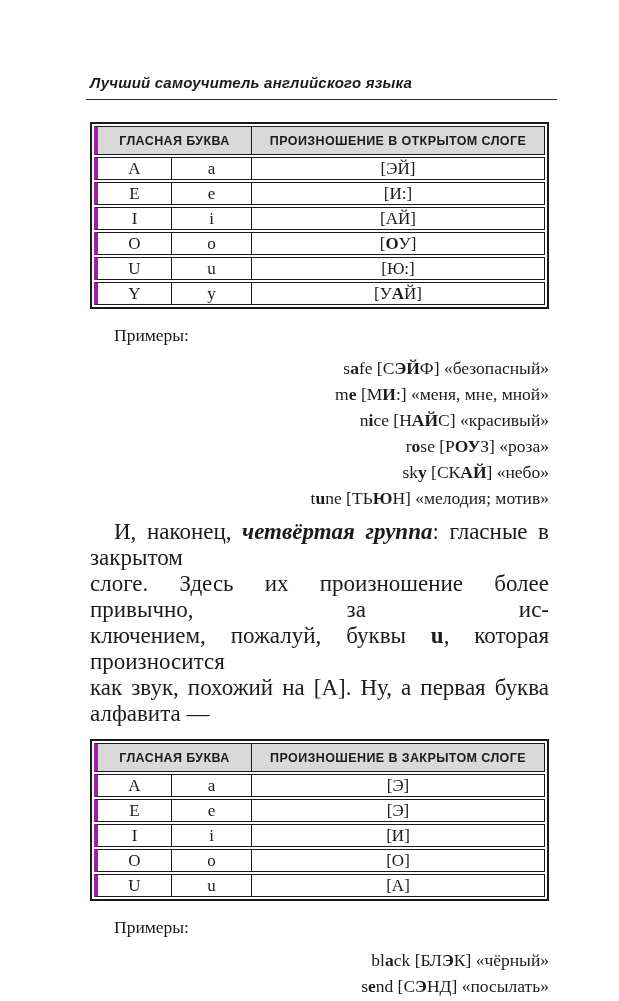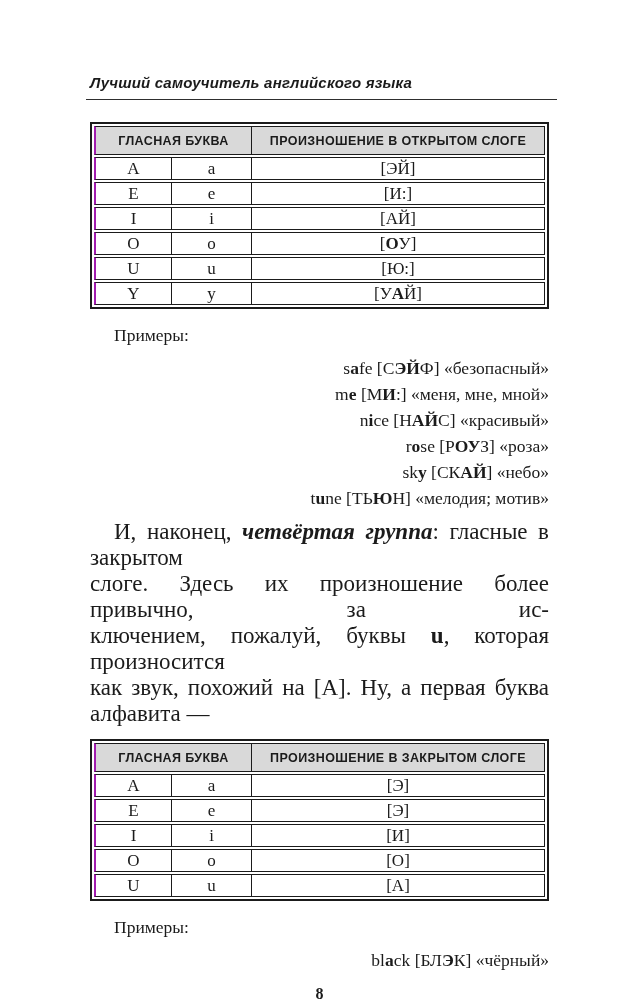--- a/index.html
+++ b/index.html
@@ -38,7 +38,7 @@
     border-bottom:1px solid #1b1b1b;
     text-align:center; padding:0;
   }
-  th:first-child, td:first-child { border-left:2px solid #a21caf;text-align:center; }
+  th:first-child, td:first-child { border-left:4px solid #a21caf;text-align:center; }
   th:last-child,  td:last-child  { border-right:1px solid #1b1b1b; }
   td + td, th + th { border-left:1px solid #1b1b1b; }
   th {

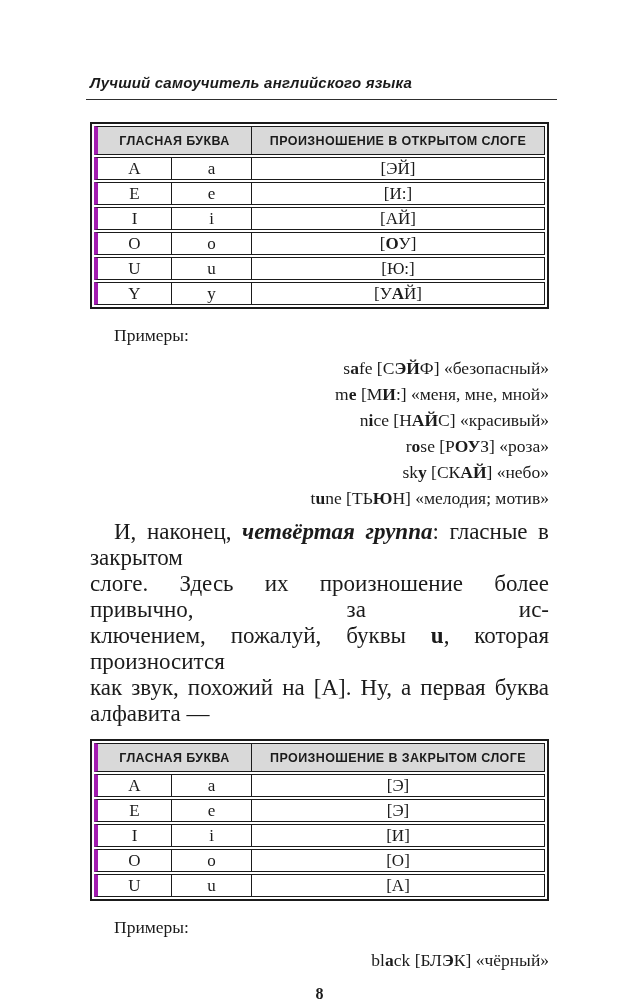--- a/index.html
+++ b/index.html
@@ -182,6 +182,7 @@
   <div class="examples-label">Примеры:</div>
   <div class="ex-list">
       <div class="ex-line"><span>bl</span><span class="b">a</span><span>ck [БЛ</span><span class="b">Э</span><span>К] «чёрный»</span></div>
+      <div class="ex-line"><span>s</span><span class="b">e</span><span>nd [С</span><span class="b">Э</span><span>НД] «посылать»</span></div>
     </div>
 
   <div class="page-num">8</div>

